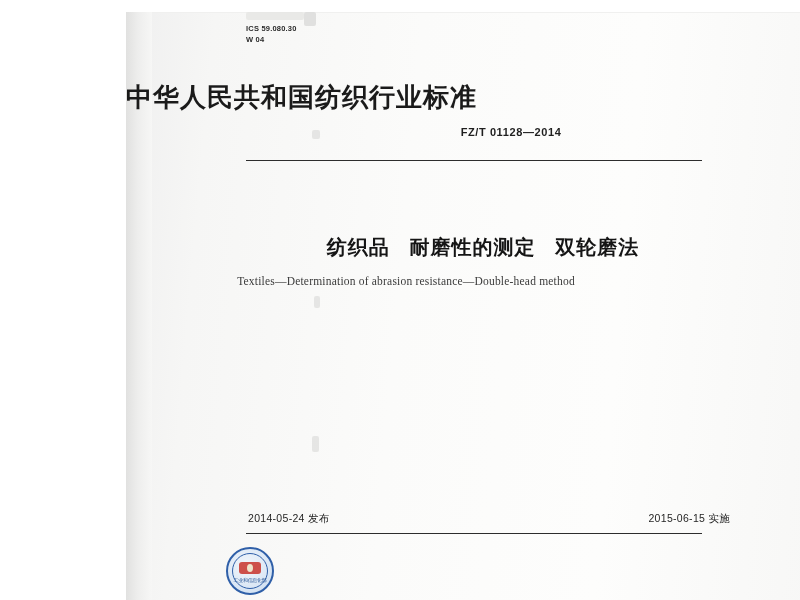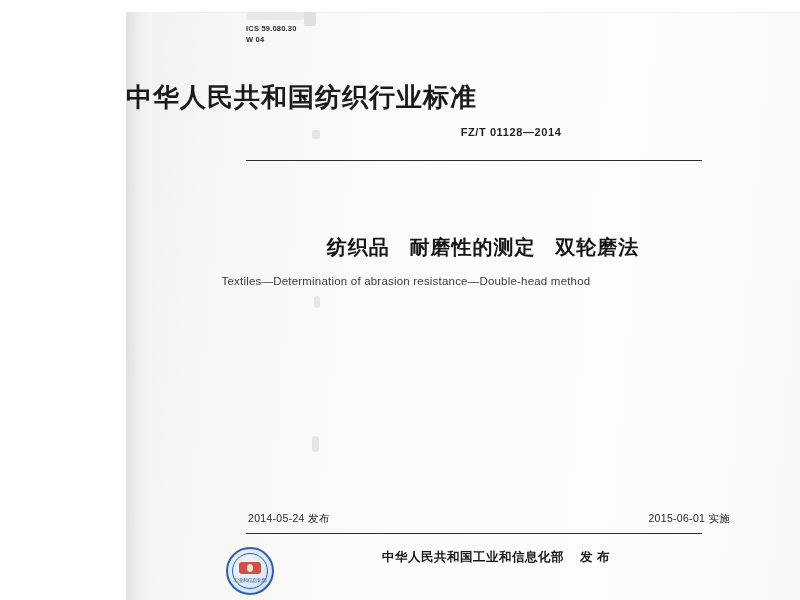--- a/index.html
+++ b/index.html
@@ -150,7 +150,7 @@
     top: 263px;
     width: 560px;
     text-align: center;
-    font-family: Liberation Sans, sans-serif;
+    font-family: Liberation Serif, serif;
     font-size: 11.5px;
     color: #3a3a3a;
     letter-spacing: .2px;

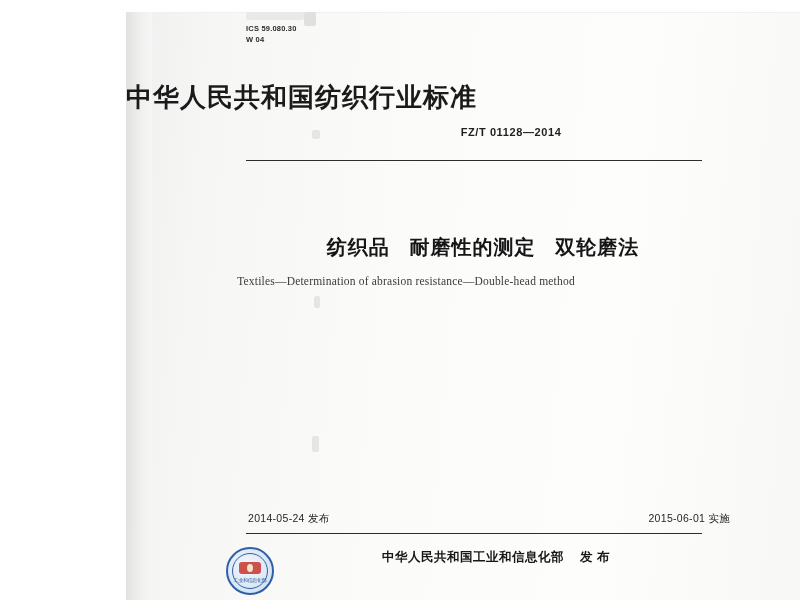--- a/index.html
+++ b/index.html
@@ -284,7 +284,7 @@
 
       <div class="date-issue">2014-05-24 发布</div>
 
-      <div class="date-implement">2015-06-01 实施</div>
+      <div class="date-implement">2015-06-15 实施</div>
 
       <div class="rule-bottom"></div>
 

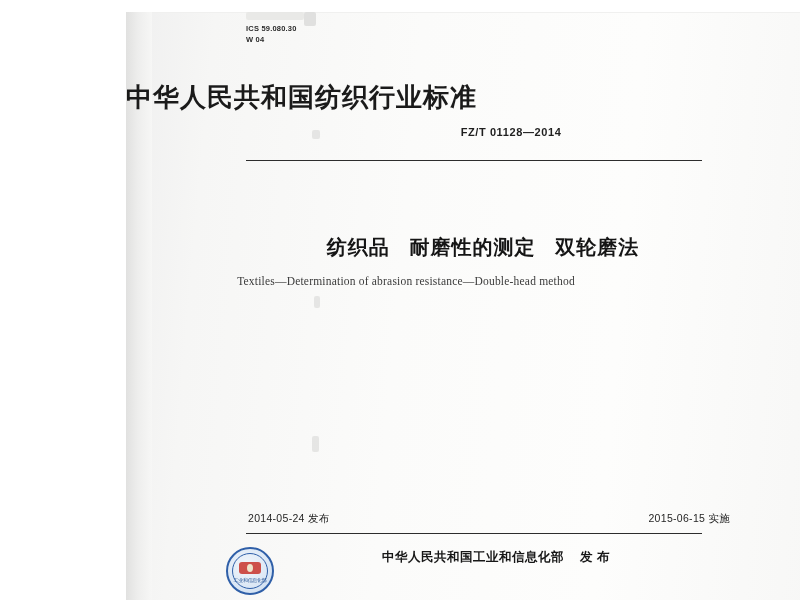--- a/index.html
+++ b/index.html
@@ -295,7 +295,6 @@
         <div class="seal-text">工业和信息化部</div>
       </div>
 
-      <div class="publisher">中华人民共和国工业和信息化部    发 布</div>
 
     </div>
   </div>

